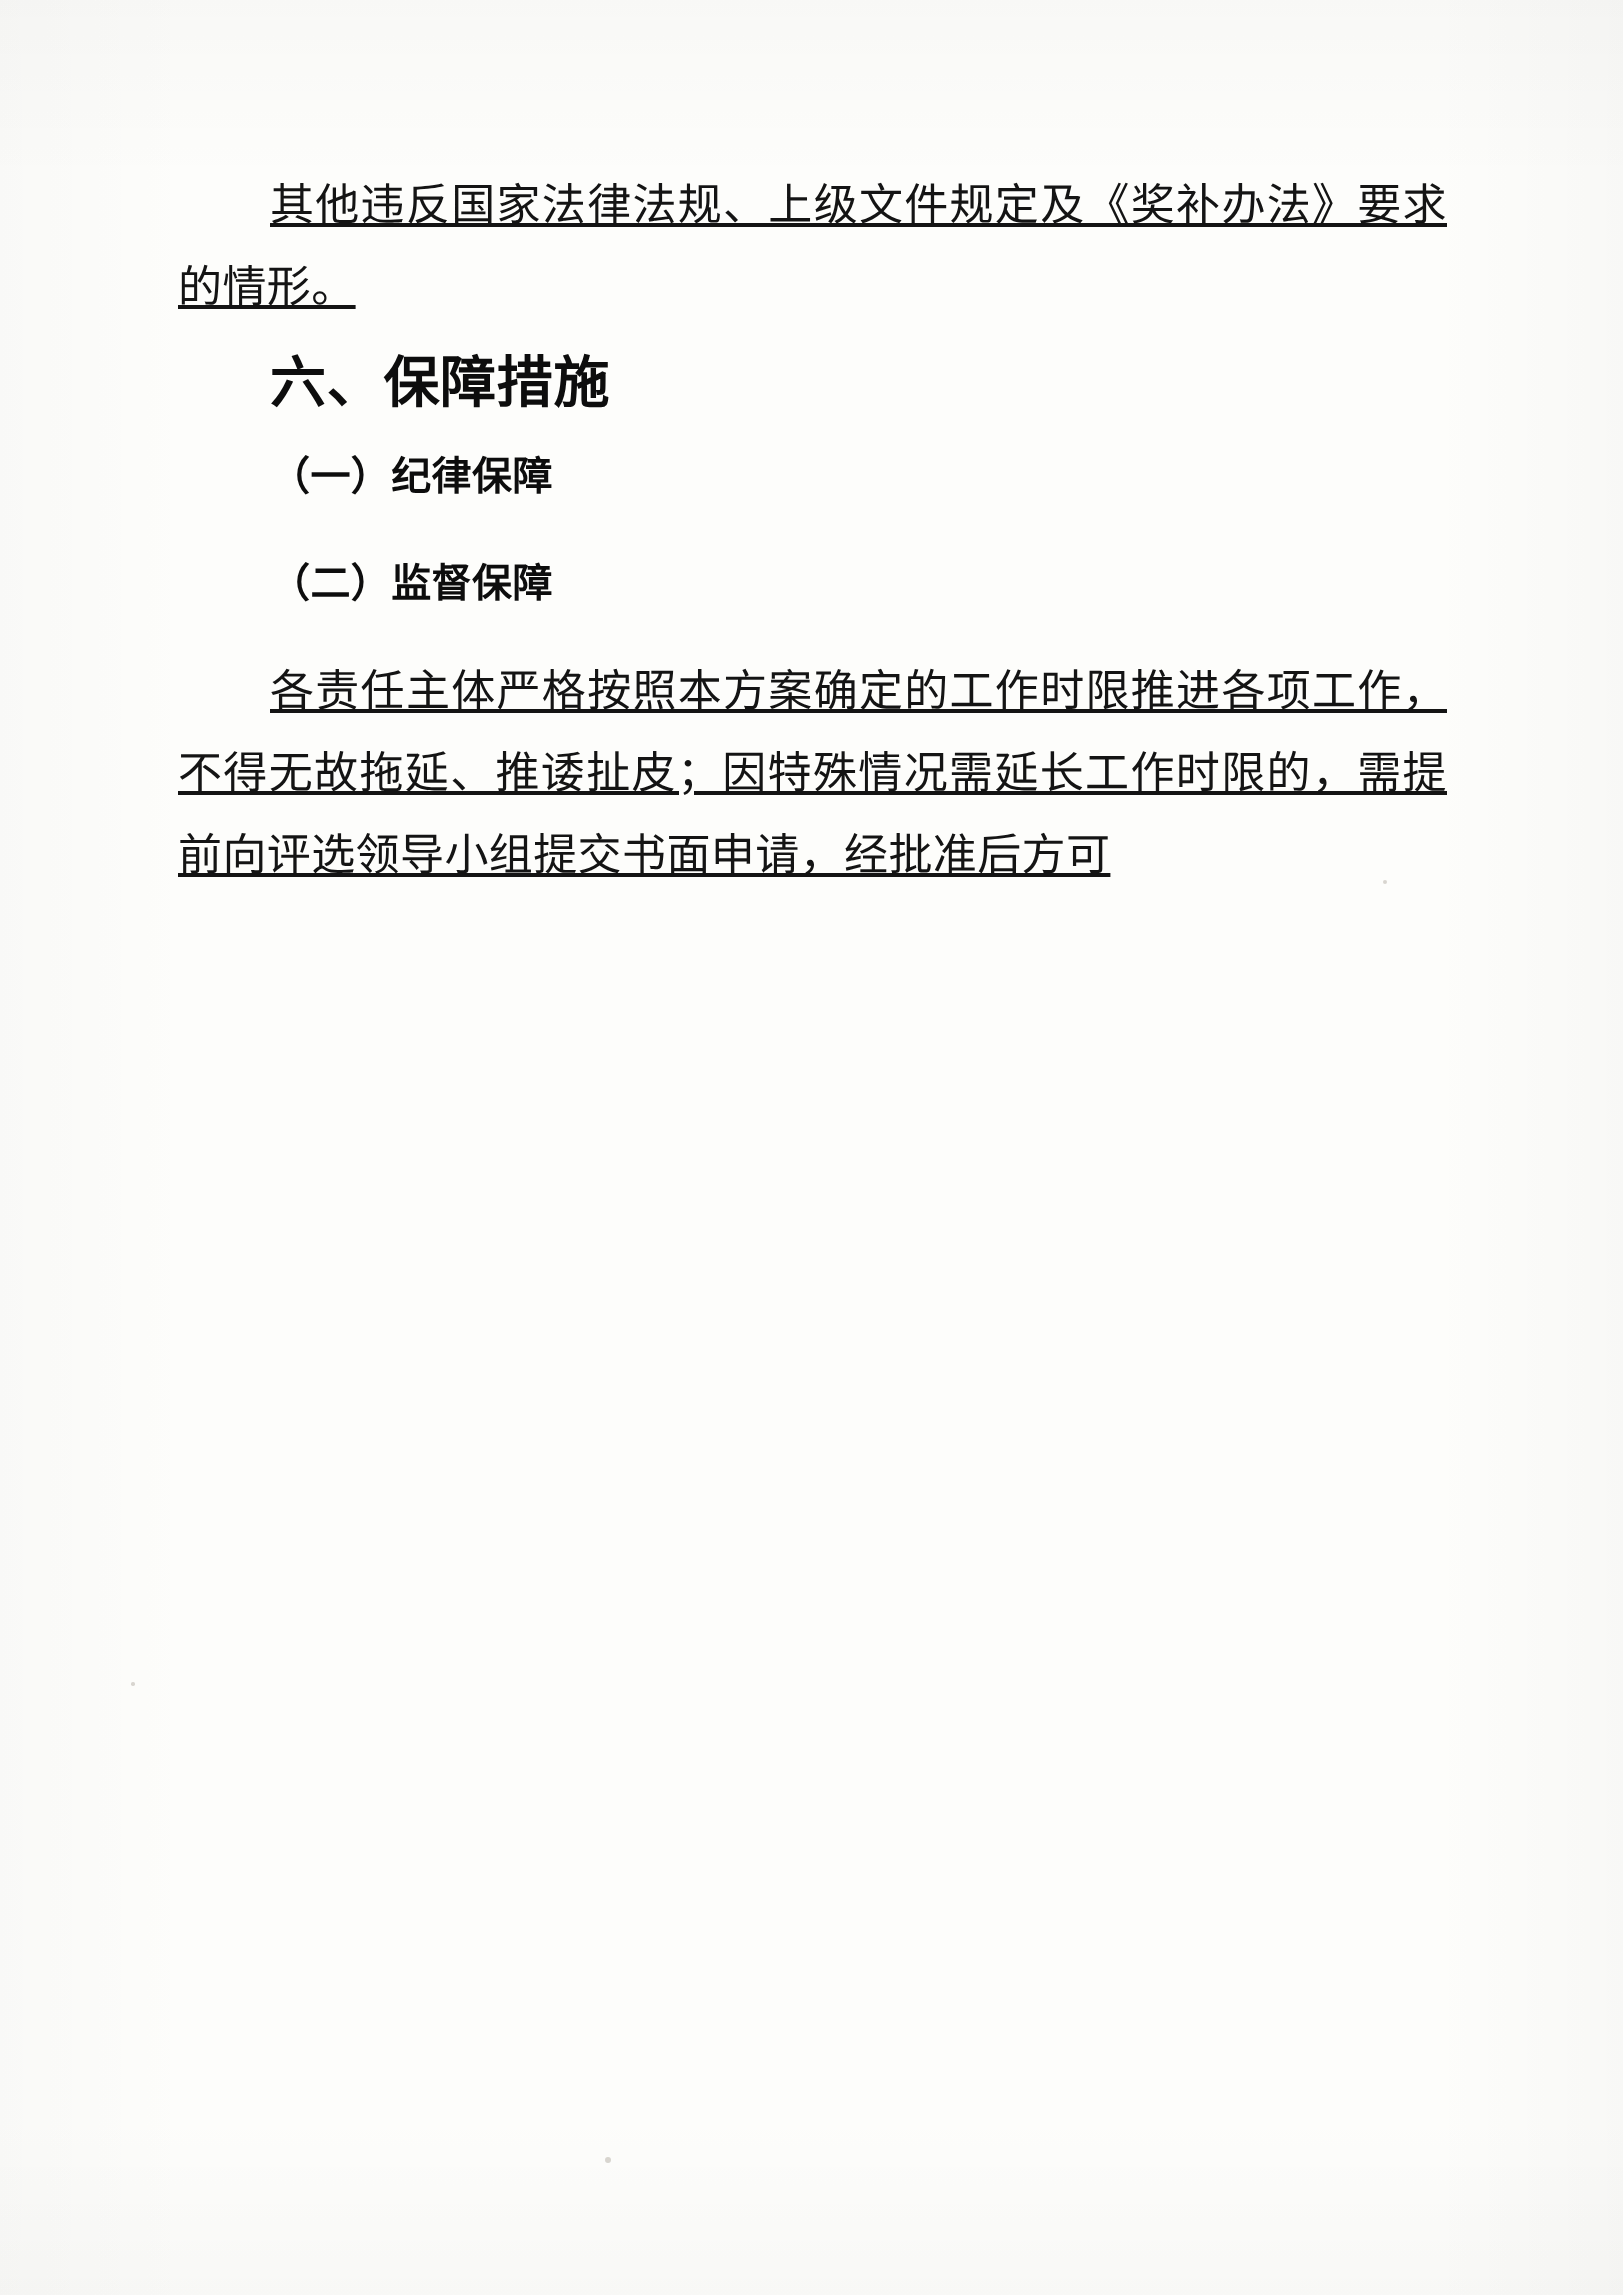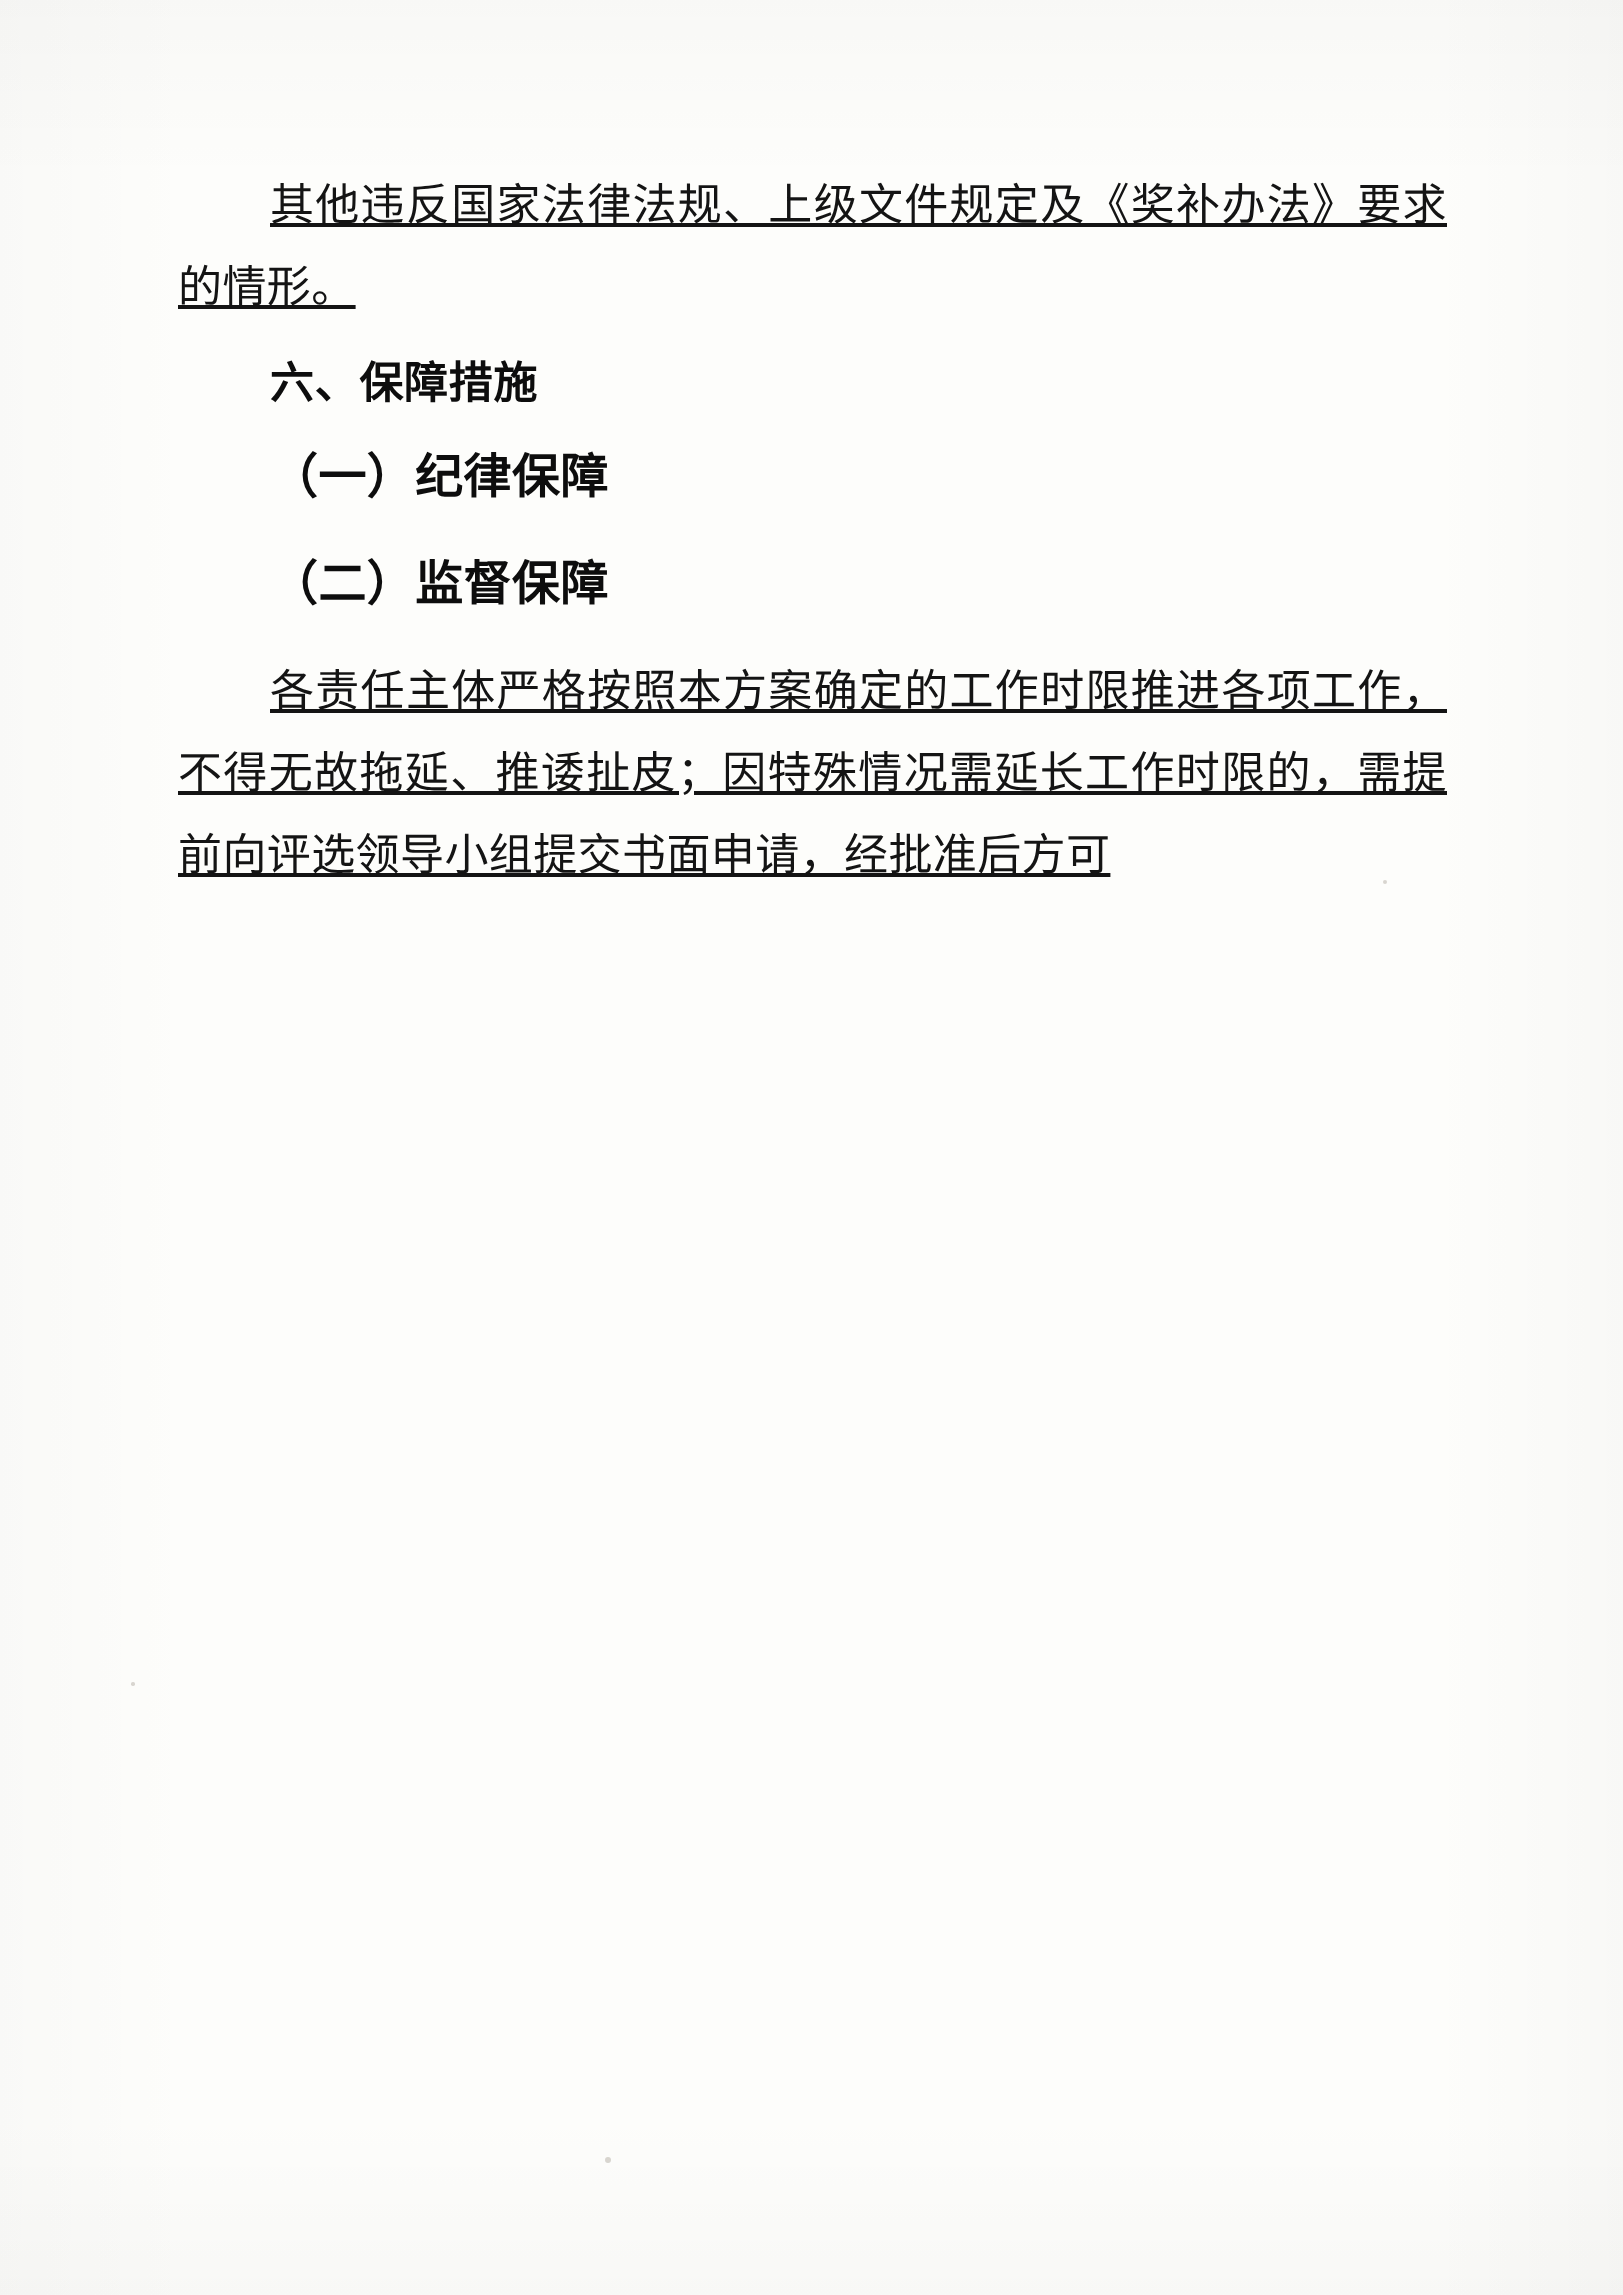--- a/index.html
+++ b/index.html
@@ -49,7 +49,7 @@
     text-decoration: underline;
   }
   .heading {
-    font-size: 44px;
+    font-size: 56px;
     line-height: 83px;
     font-weight: bold;
     margin: 12.7px 0 4.2px 0;

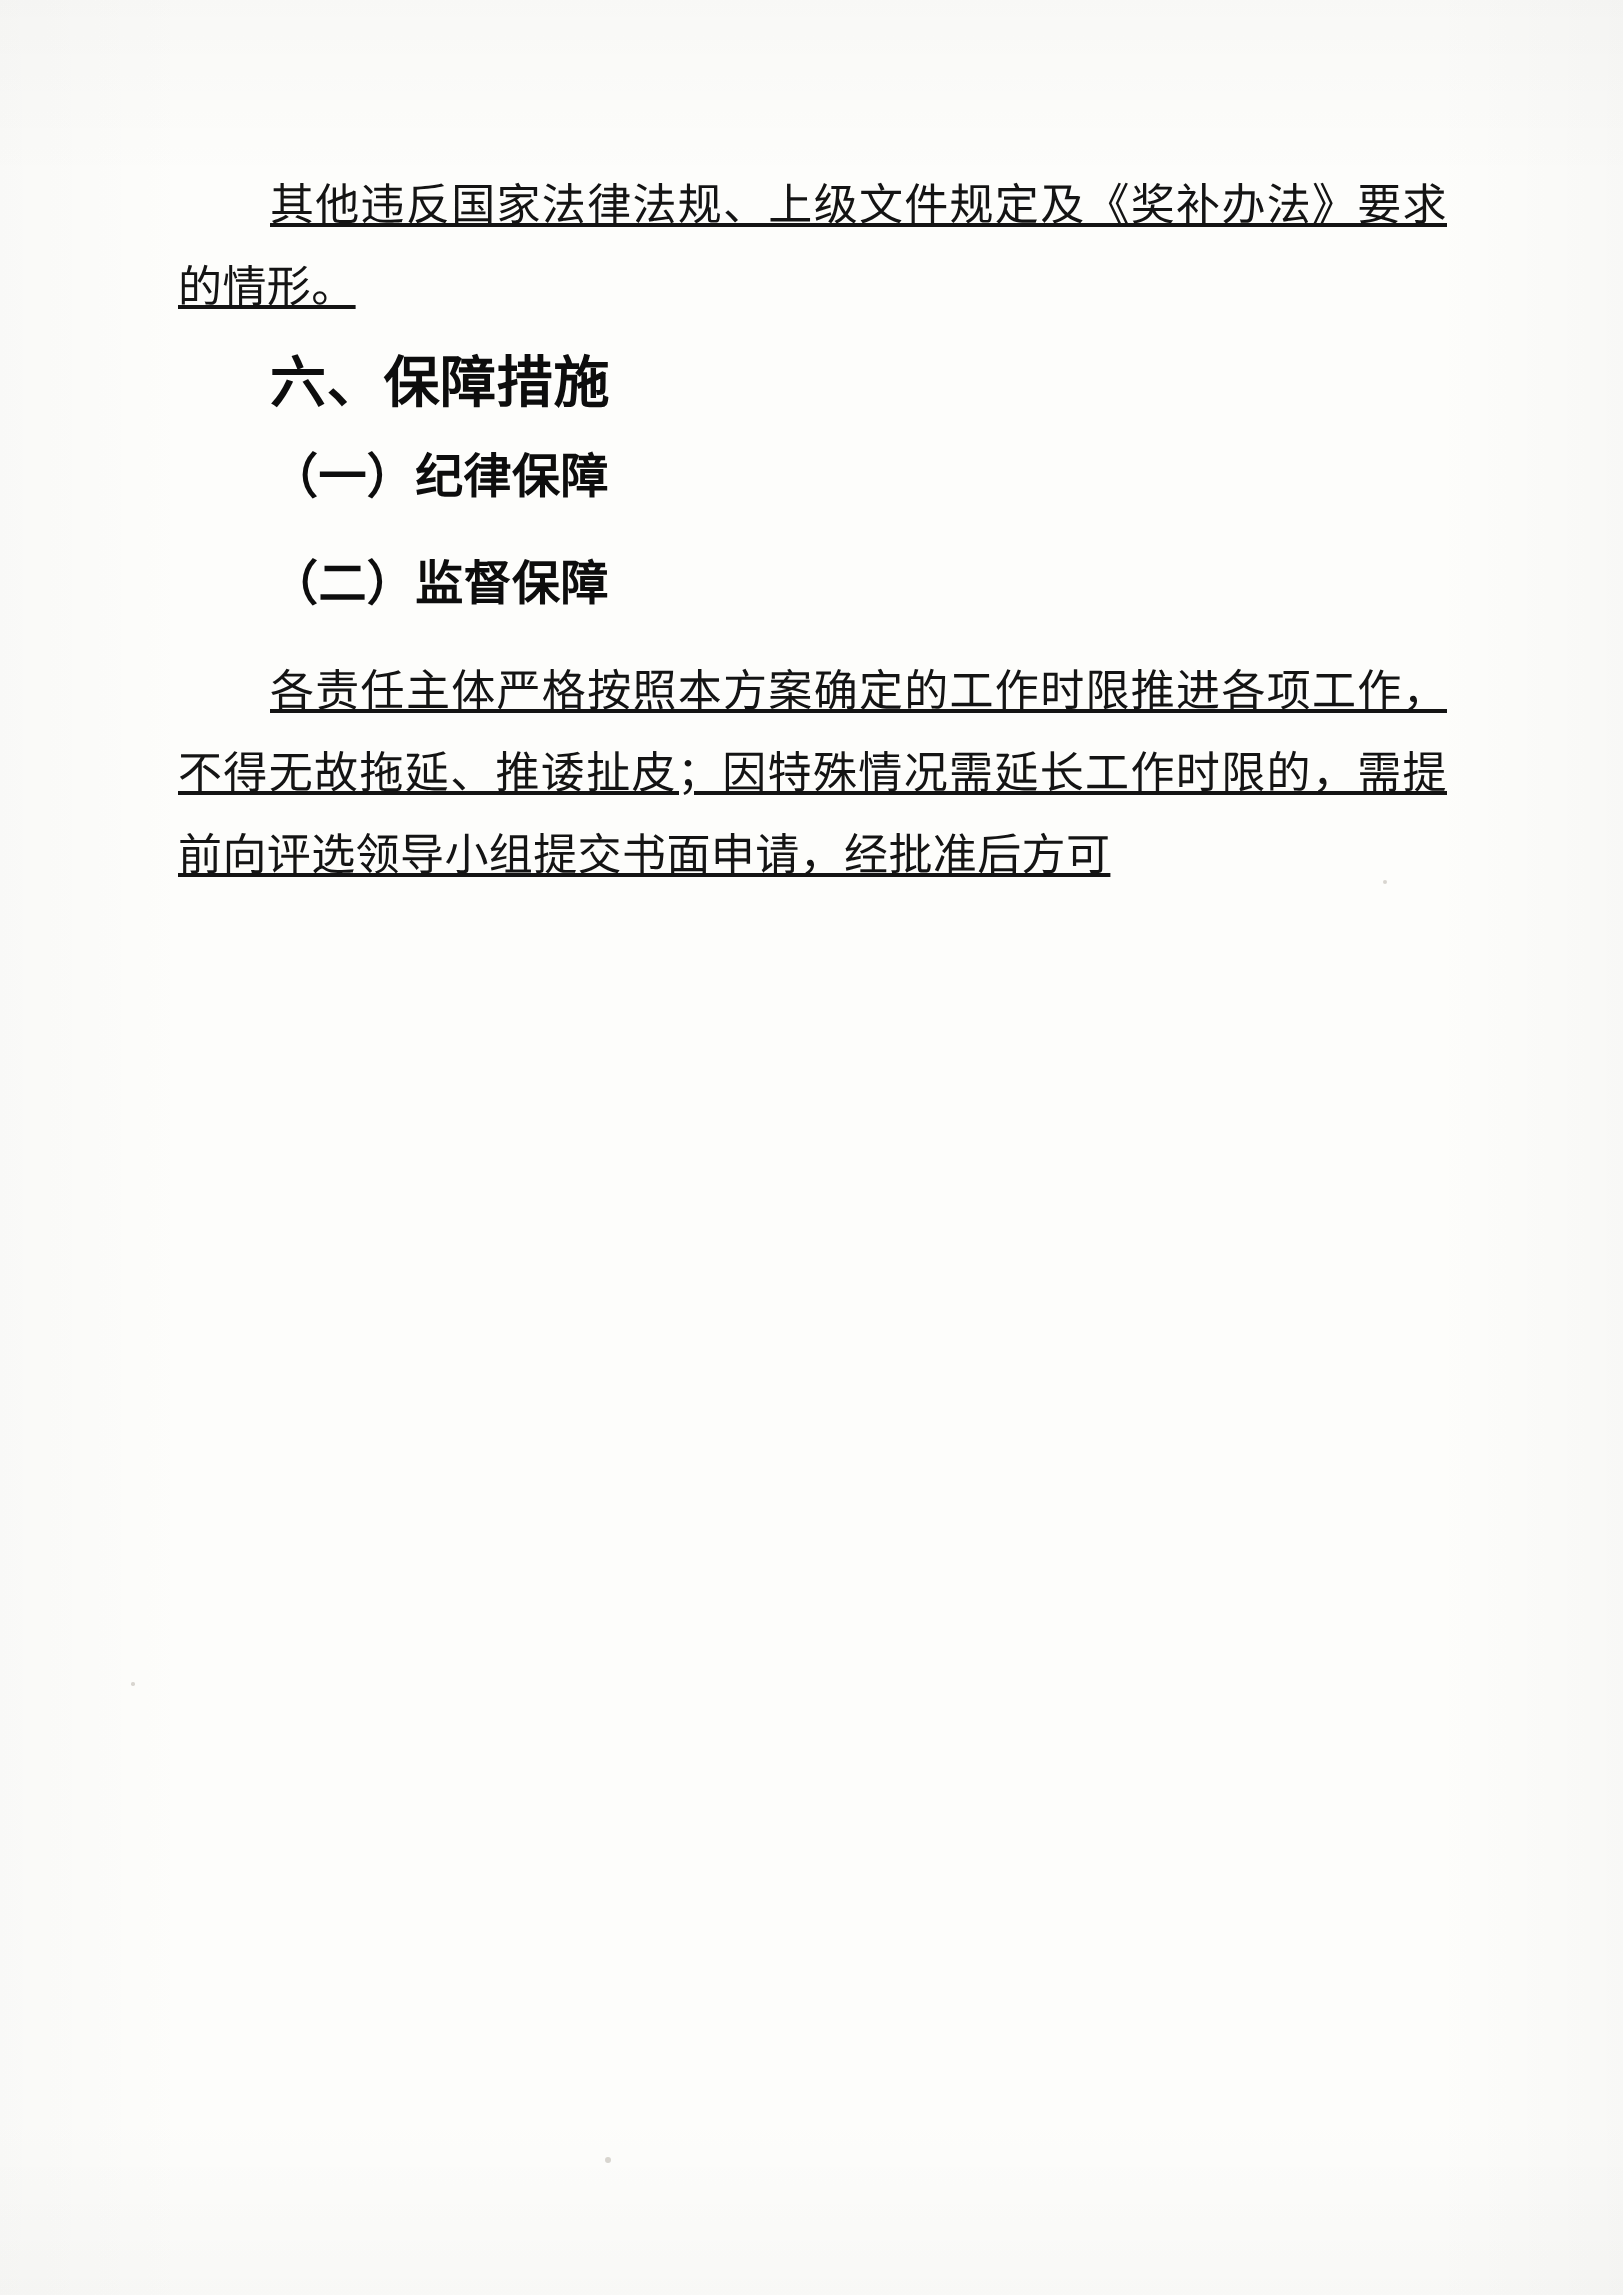--- a/index.html
+++ b/index.html
@@ -59,7 +59,7 @@
     font-family: "DejaVu Sans", "Liberation Sans", sans-serif;
   }
   .subheading {
-    font-size: 48px;
+    font-size: 40px;
     line-height: 83px;
     font-weight: bold;
     margin: 11.3px 0 1.4px 0;

